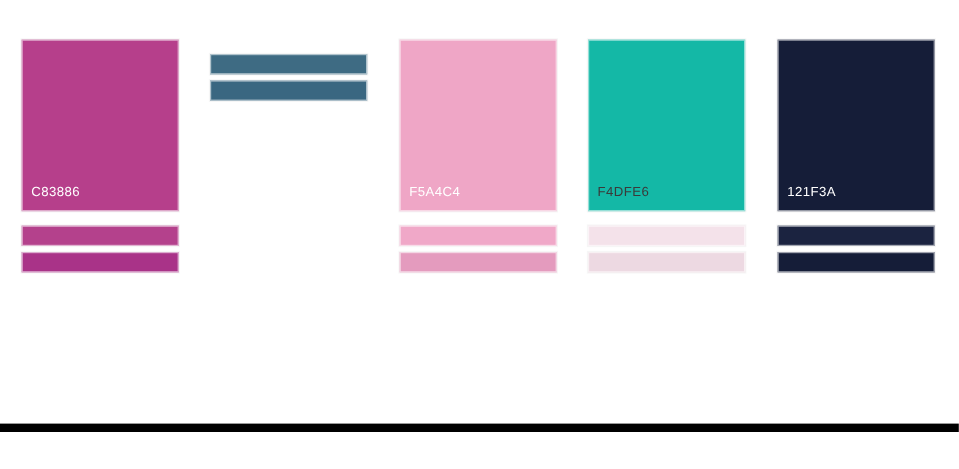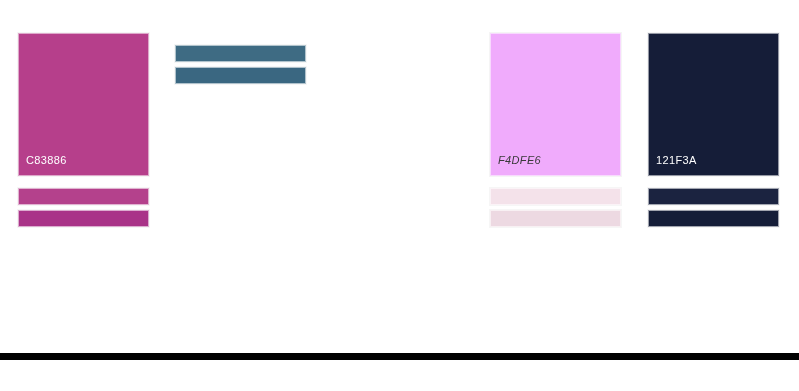--- a/index.html
+++ b/index.html
@@ -96,6 +96,13 @@
     <div class="tint-bar second" style="background: rgb(58, 103, 129);"></div>
   </div>
 
+  <div class="swatch-column" style="left: 333px;">
+    <div class="swatch-main" style="background: rgb(239, 166, 198);">
+      <span class="swatch-label" style="color: rgb(255, 255, 255);">F5A4C4</span>
+    </div>
+    <div class="tint-bar first" style="background: rgb(240, 168, 200);"></div>
+    <div class="tint-bar second" style="background: rgb(228, 155, 190);"></div>
+  </div>
 
   <div class="swatch-column" style="left: 490px;">
     <div class="swatch-main" style="background: #f0abfc; font-style: italic;">

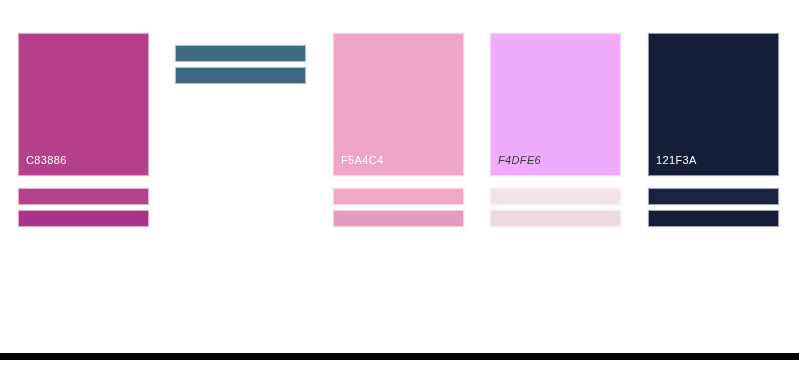--- a/index.html
+++ b/index.html
@@ -105,7 +105,7 @@
   </div>
 
   <div class="swatch-column" style="left: 490px;">
-    <div class="swatch-main" style="background: #f0abfc; font-style: italic;">
+    <div class="swatch-main" style="background: #14b8a6;">
       <span class="swatch-label" style="color: rgb(58, 58, 58);">F4DFE6</span>
     </div>
     <div class="tint-bar first" style="background: rgb(244, 226, 234);"></div>

